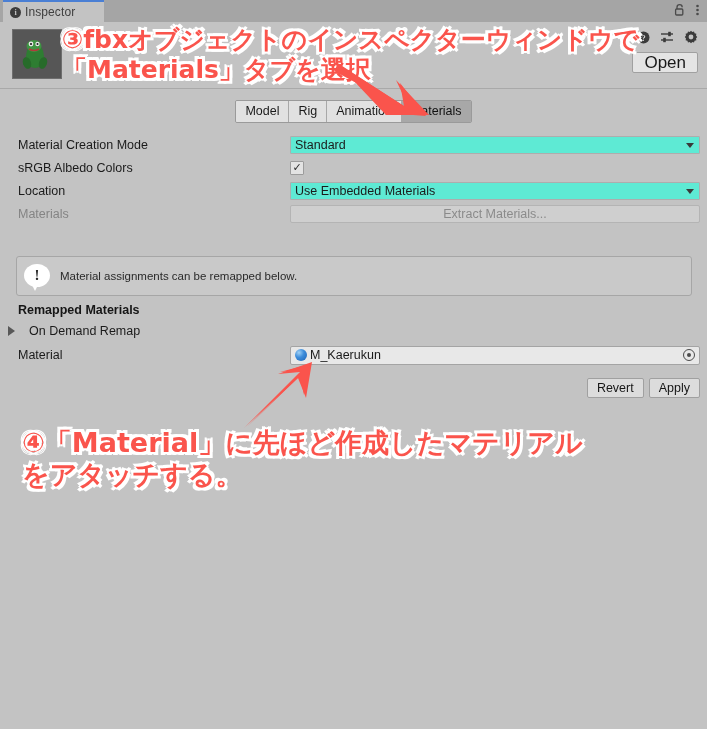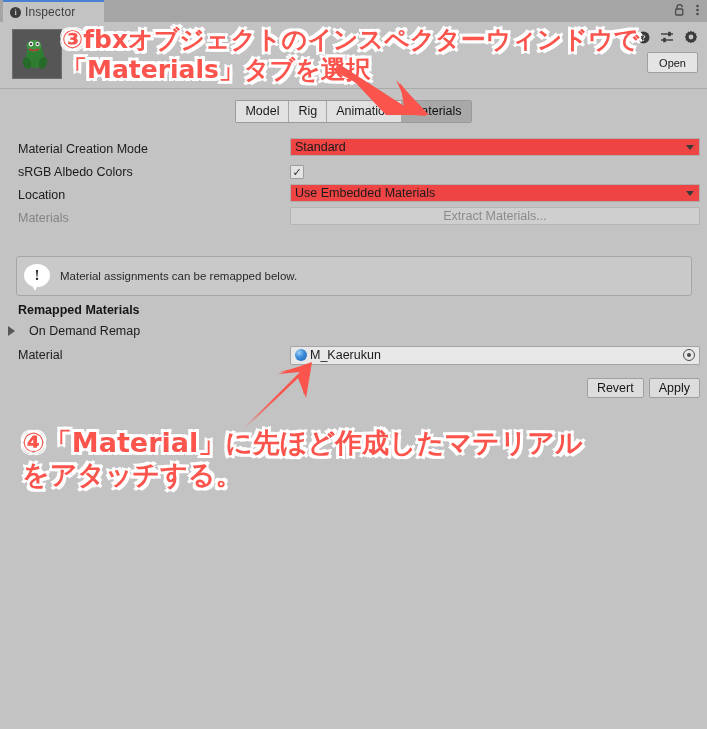--- a/index.html
+++ b/index.html
@@ -49,7 +49,7 @@
     position: absolute; right: 9px; top: 30px;
     height: 21px; padding: 0 11px;
     background: #e4e4e4; border: 1px solid #a0a0a0; border-radius: 2px;
-    font-size: 11px; color: #181818;
+    font-size: 17px; color: #181818;
     display: flex; align-items: center; justify-content: center;
   }
 

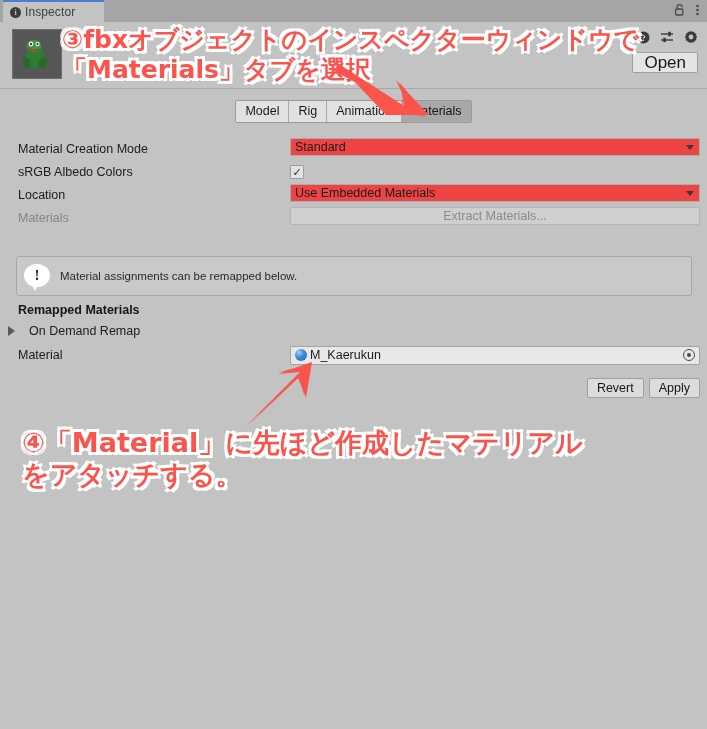--- a/index.html
+++ b/index.html
@@ -71,7 +71,7 @@
 
   
   .rows { position: absolute; left: 0; top: 133px; width: 707px; }
-  .row { display: flex; align-items: flex-end; height: 23px; padding: 0 7px 0 18px; }
+  .row { display: flex; align-items: center; height: 23px; padding: 0 7px 0 18px; }
   .row .rlabel { width: 272px; font-size: 12.5px; color: #1b1b1b; flex: none; }
   .row .rlabel.dim { color: #848484; }
 

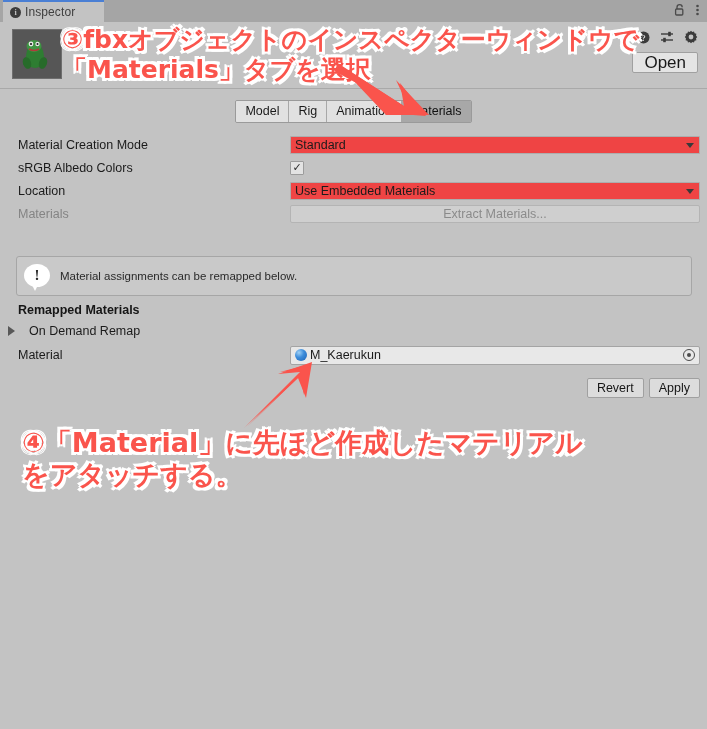--- a/index.html
+++ b/index.html
@@ -76,7 +76,7 @@
   .row .rlabel.dim { color: #848484; }
 
   .field {
-    flex: 1; height: 18px; background: #ef4444;
+    flex: 1; height: 18px; background: #5eead4;
     border: 1px solid #adadad; border-radius: 1px;
     display: flex; align-items: center; padding: 0 4px;
     font-size: 12.5px; color: #1b1b1b; position: relative;

